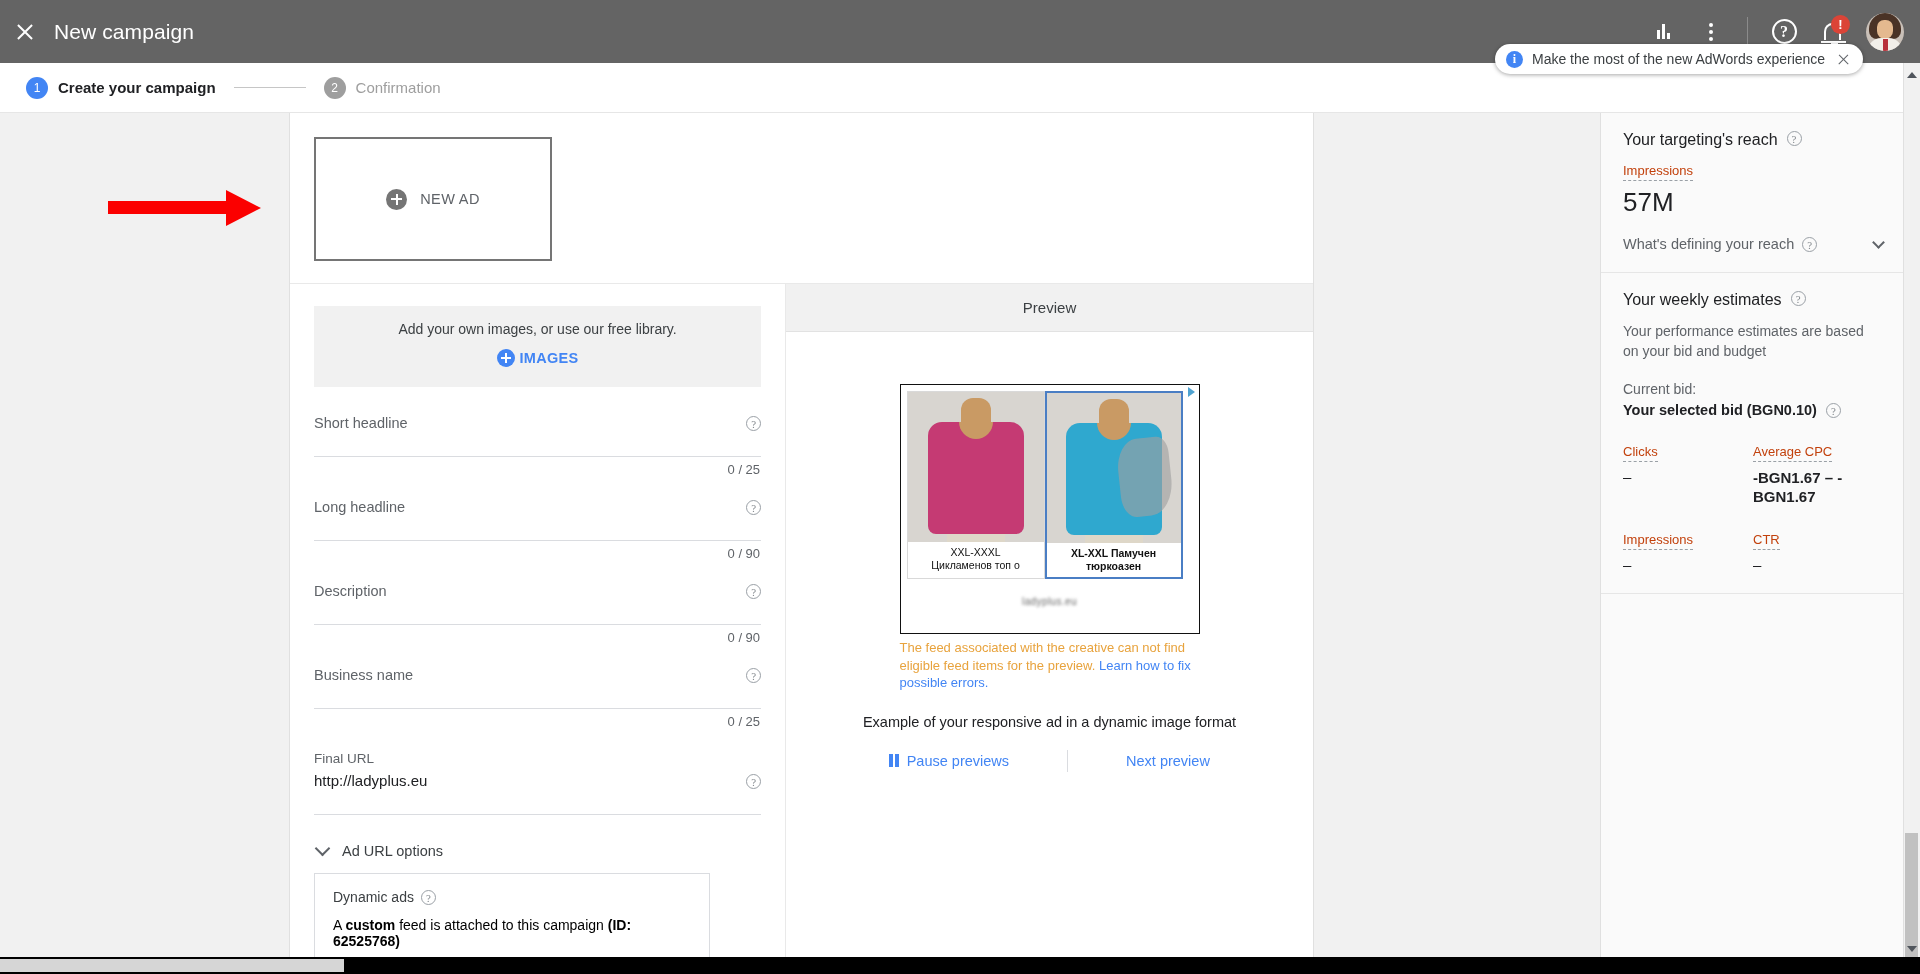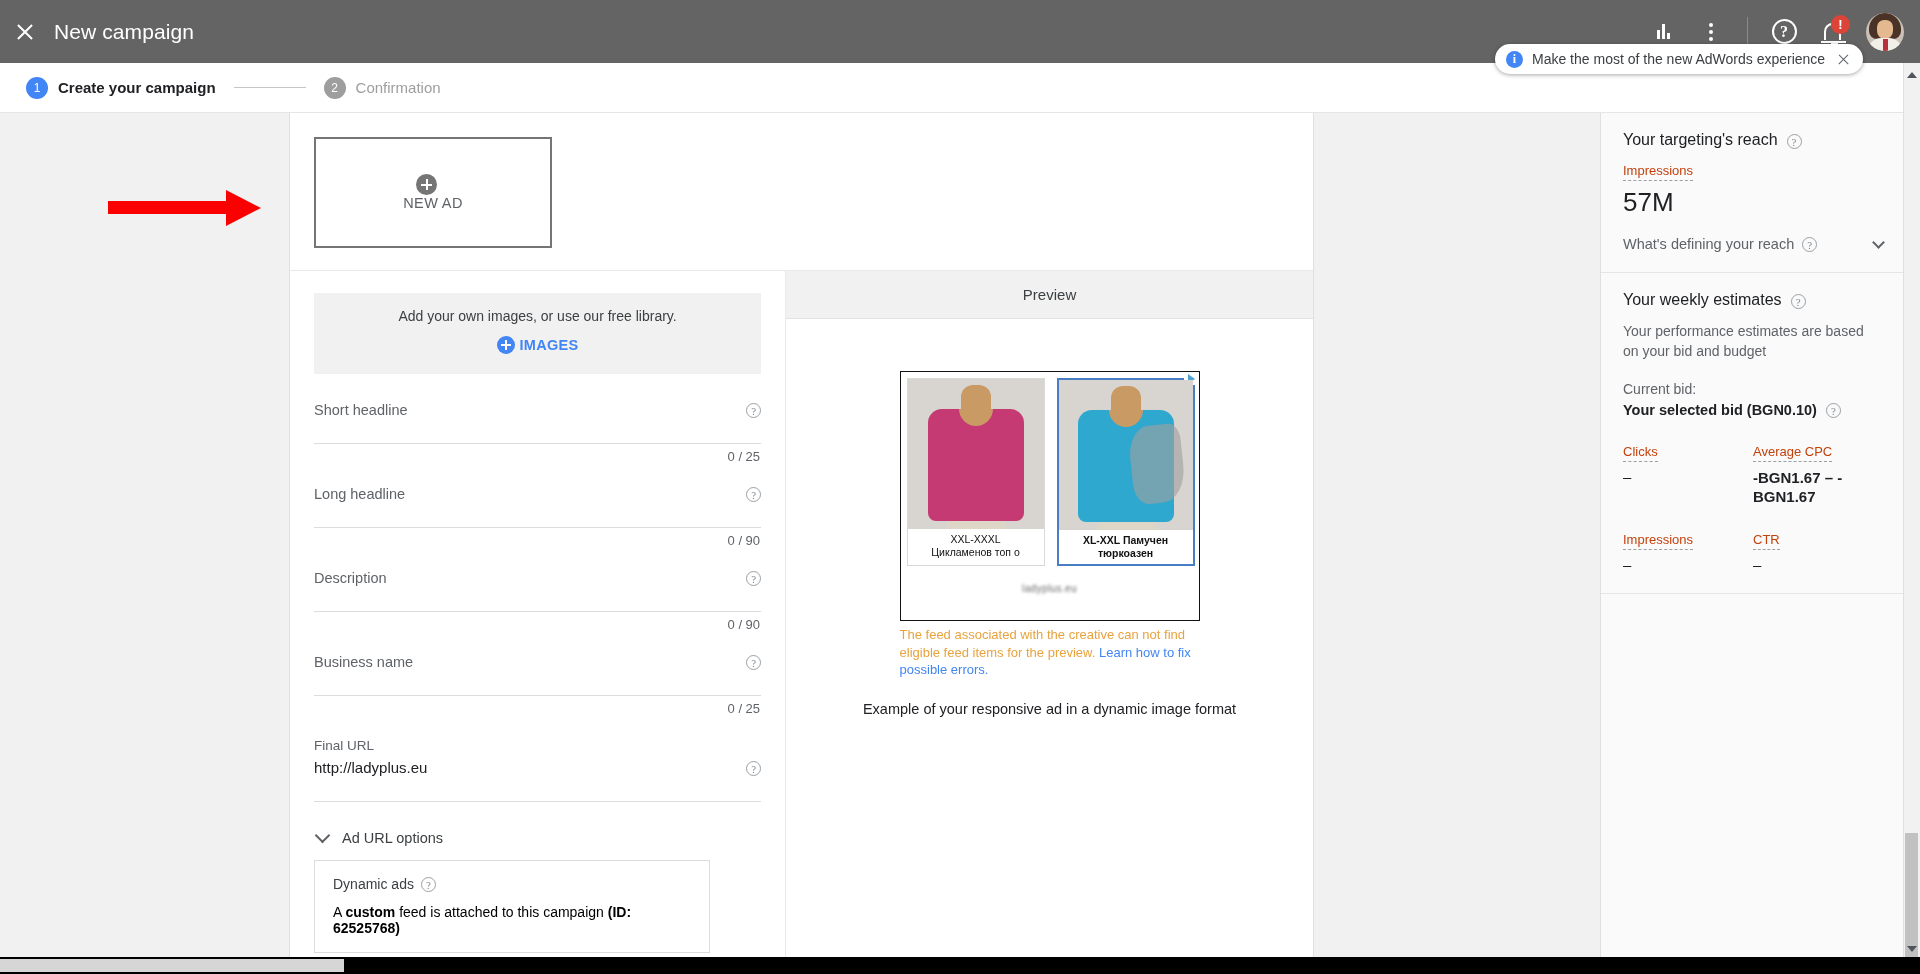--- a/index.html
+++ b/index.html
@@ -303,7 +303,7 @@
 
   
   .rail-sec { padding: 18px 22px 20px 22px; border-bottom: 1px solid #e6e6e6; }
-  .rail-title-row { display: flex; align-items: flex-end; margin-bottom: 12px; }
+  .rail-title-row { display: flex; align-items: flex-start; margin-bottom: 12px; }
   .rail-title { font-size: 16px; color: #202124; margin-right: 9px; }
   .dotted-label {
     font-size: 13px; color: #c2410c; border-bottom: 1px dashed #9aa0a6;

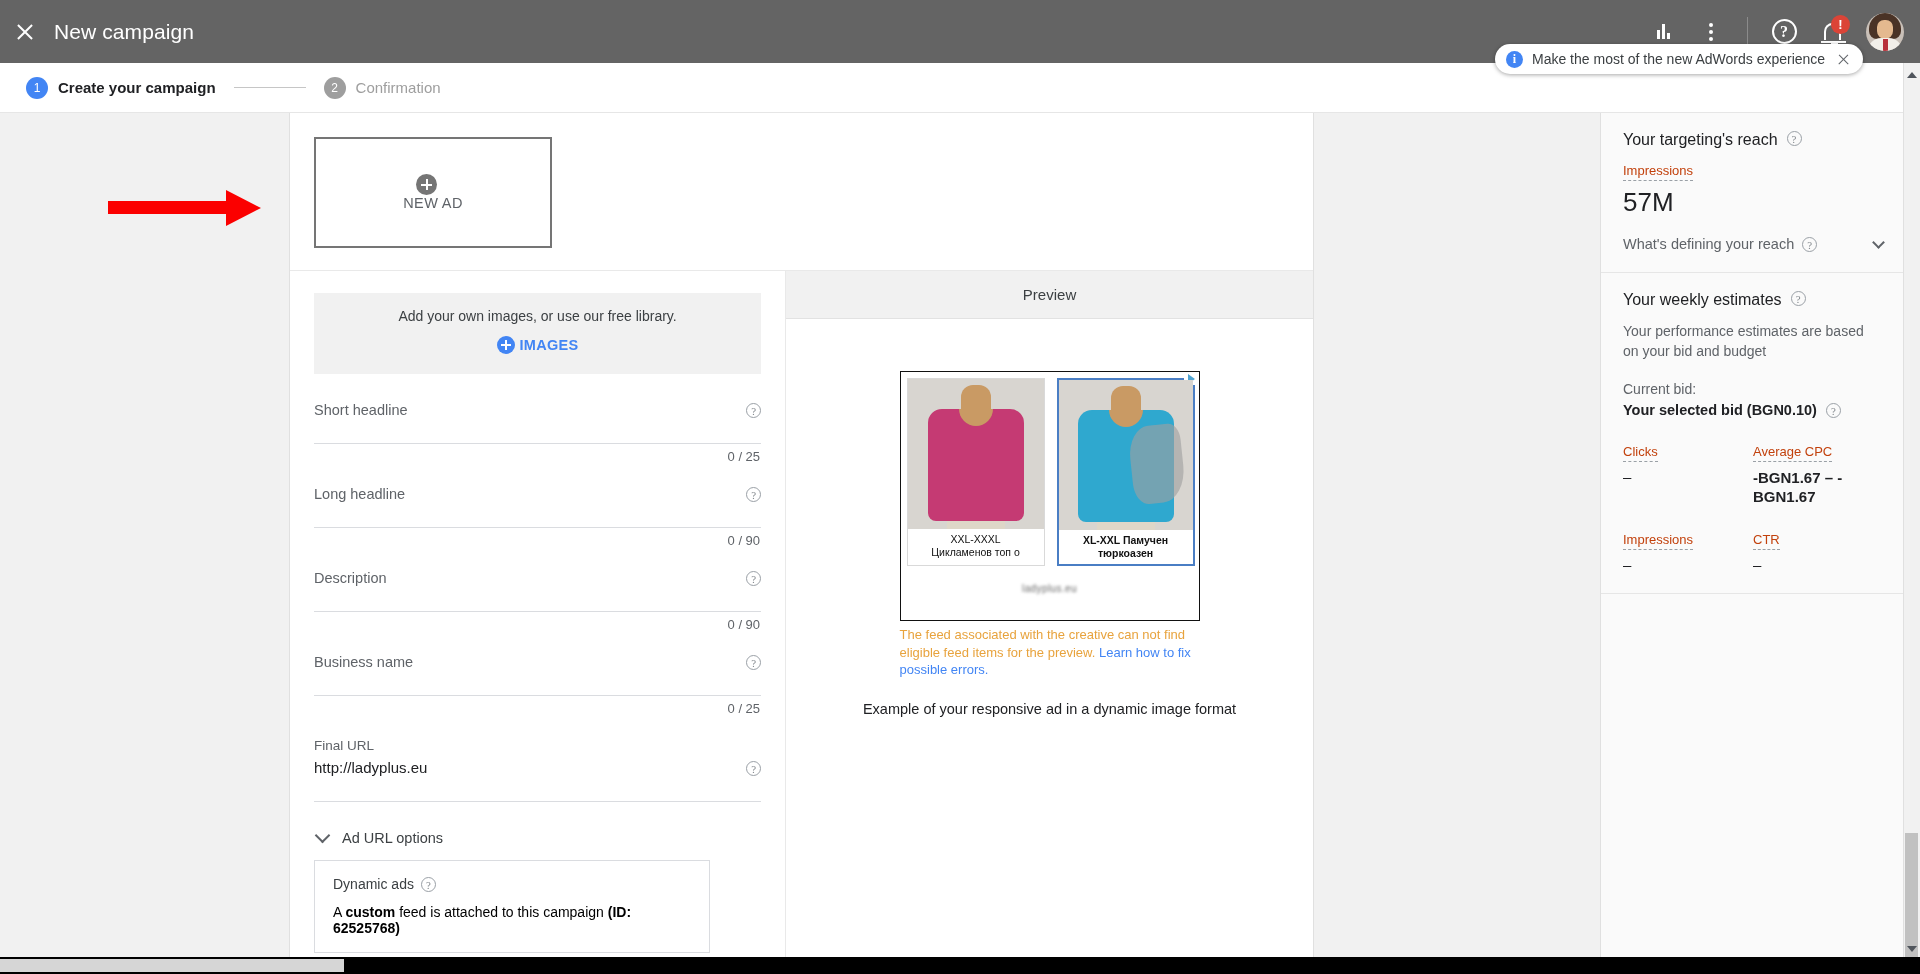--- a/index.html
+++ b/index.html
@@ -143,8 +143,8 @@
   
   .newad-section { padding: 24px 0 22px 24px; border-bottom: 1px solid #e9e9e9; }
   .newad-box {
-    width: 238px; height: 111px; border: 2px solid #757575; background: #fff;
-    display: flex; align-items: center; justify-content: center; cursor: pointer; flex-direction: column;
+    width: 238px; height: 124px; border: 2px solid #757575; background: #fff;
+    display: flex; align-items: center; justify-content: center; cursor: pointer;
   }
   .plus-circle {
     width: 21px; height: 21px; border-radius: 50%; background: #757575;

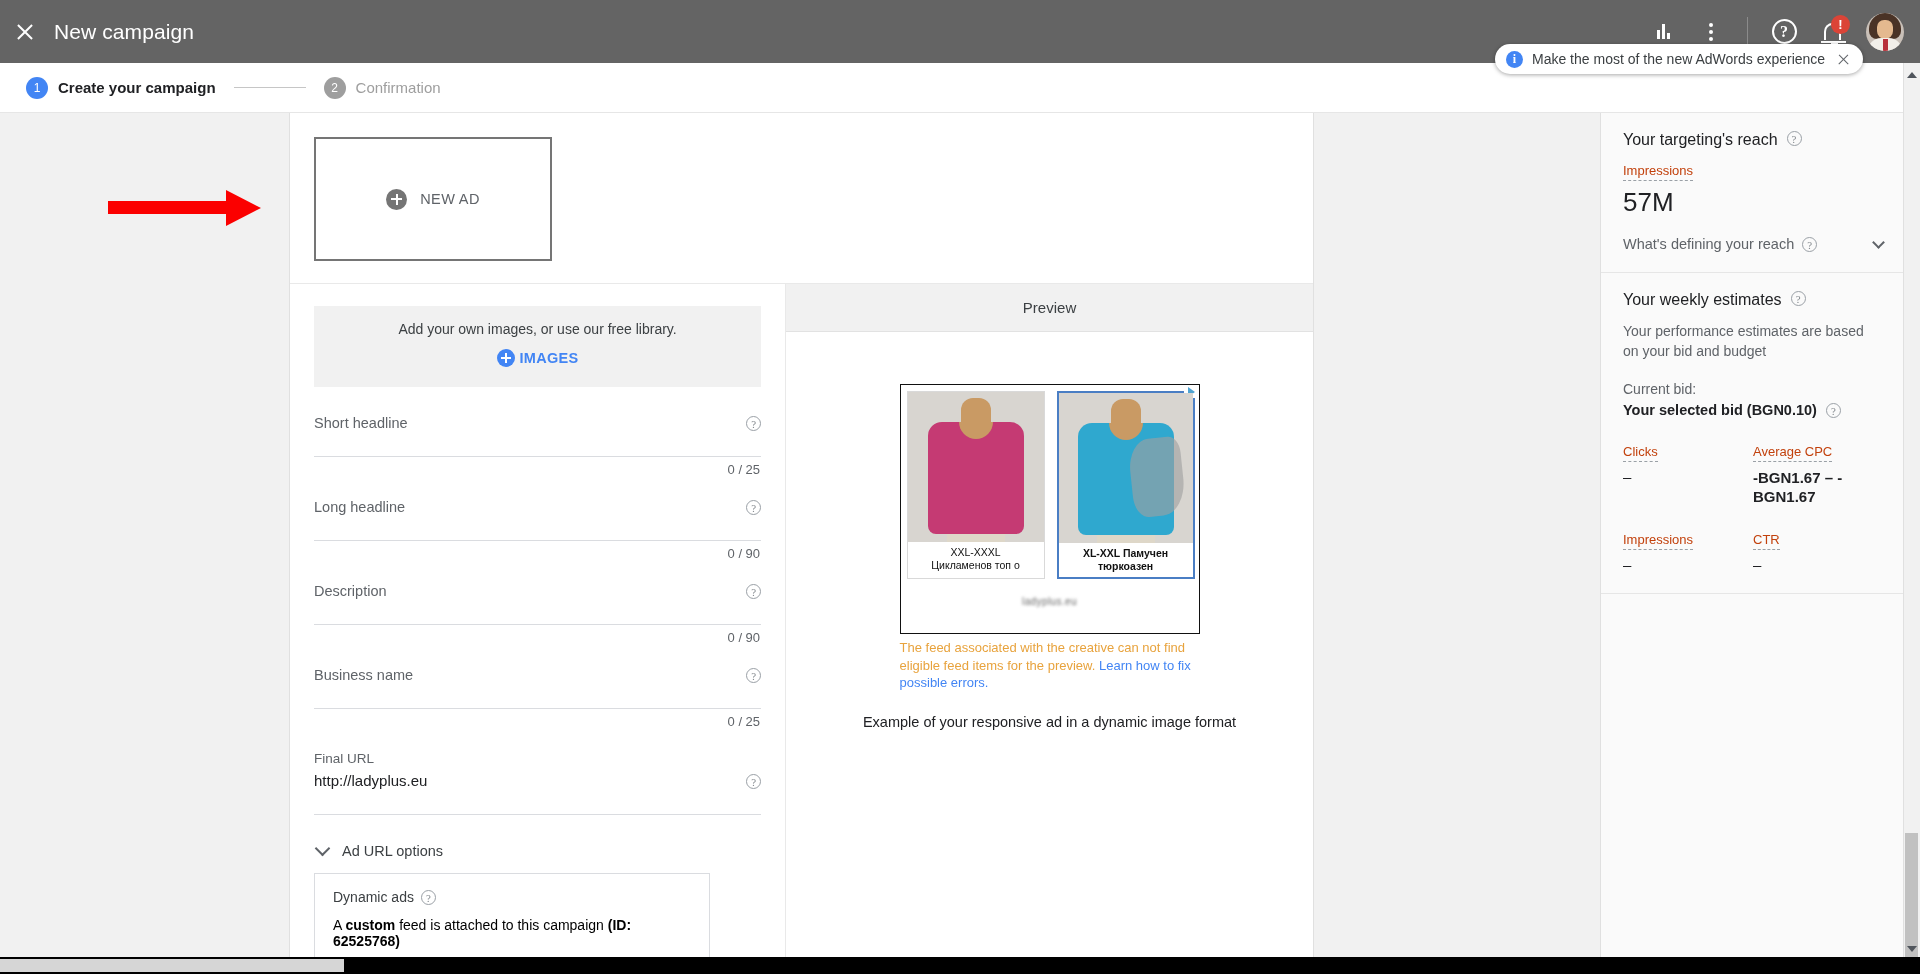--- a/index.html
+++ b/index.html
@@ -243,7 +243,7 @@
     width: 0; height: 0; border-left: 7px solid #4fa3d1;
     border-top: 5px solid transparent; border-bottom: 5px solid transparent;
   }
-  .ad-tiles { display: flex; gap: 12px; padding: 6px 4px 0 6px; }
+  .ad-tiles { display: flex; gap: 0; padding: 6px 4px 0 6px; }
   .tile { width: 138px; background: #fff; }
   .tile.sel { border: 2px solid #4a7ec4; }
   .tile.unsel { border: 1px solid #d9d9d9; }

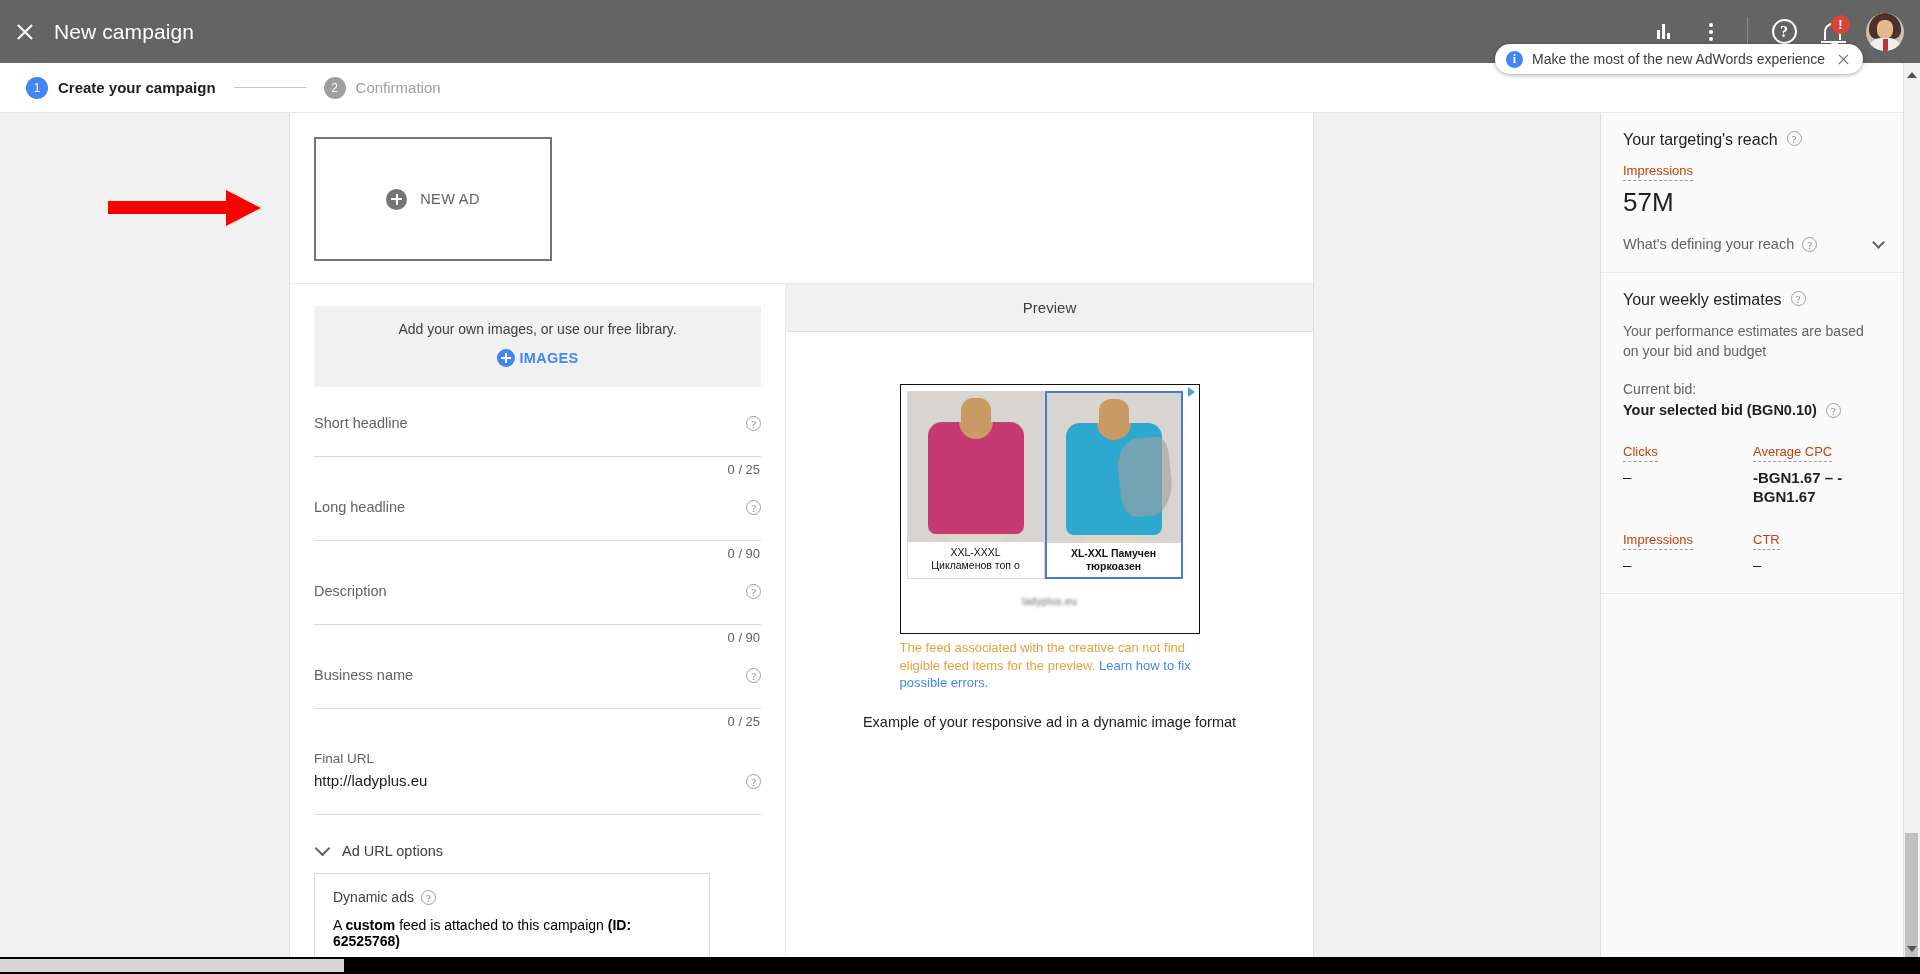--- a/index.html
+++ b/index.html
@@ -548,6 +548,19 @@
 
         <div class="ex-text">Example of your responsive ad in a dynamic image format</div>
 
+        <div class="prev-controls">
+          <div class="pause-btn">
+            <div class="pause-bars">
+                <i></i>
+                <i></i>
+              </div>
+            <span>Pause previews</span>
+          </div>
+          <div class="ctrl-div"></div>
+          <div class="next-btn">
+            <span>Next preview</span>
+          </div>
+        </div>
 
       </div>
     </div>

